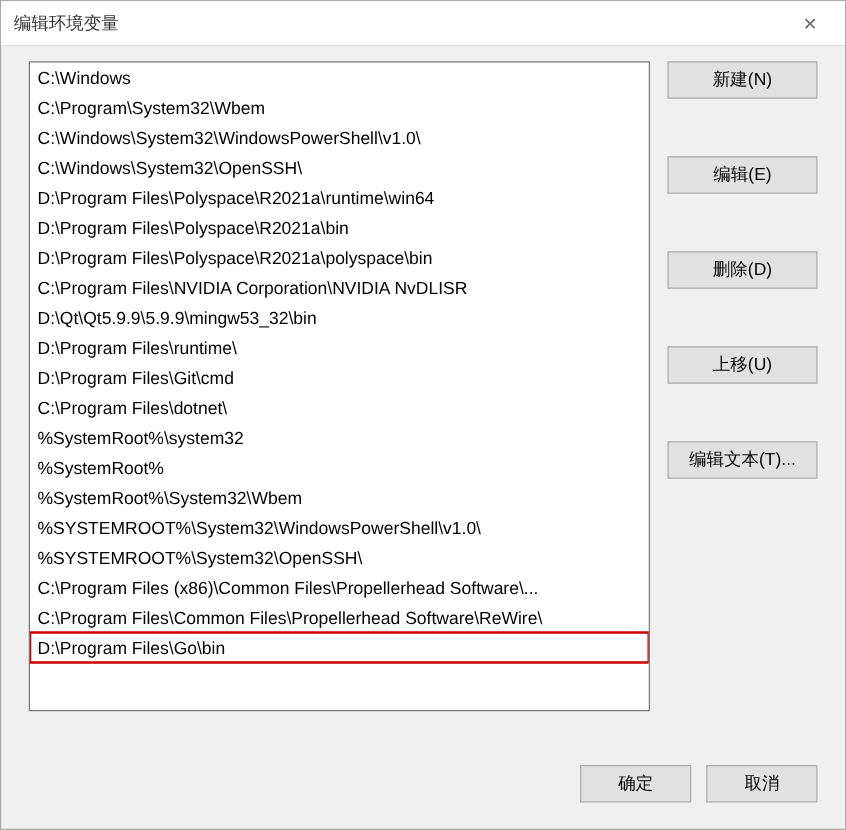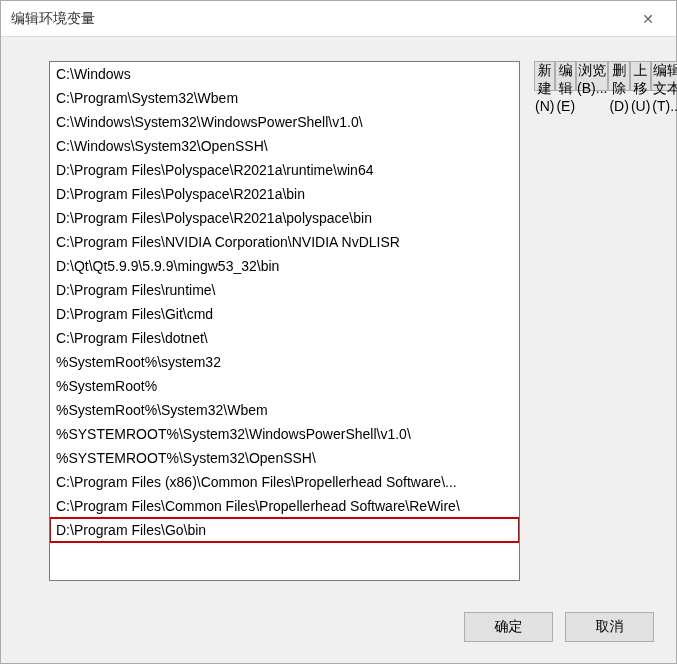--- a/index.html
+++ b/index.html
@@ -48,9 +48,8 @@
     .content {
       flex: 1;
       display: flex;
-      padding: 24px 22px 0 22px;
+      padding: 12px 22px 0 22px;
       gap: 14px;
-      margin-left: 26px;
     }
     .list-wrap {
       flex: 1;

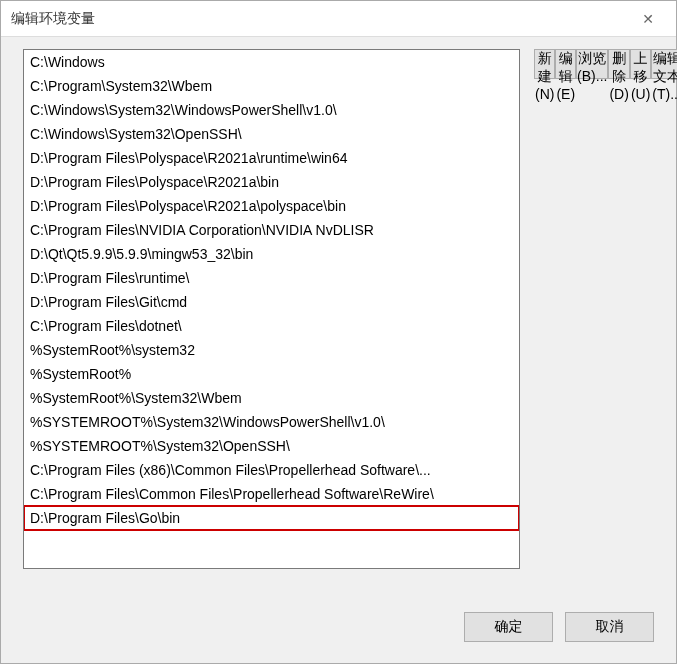--- a/index.html
+++ b/index.html
@@ -79,7 +79,7 @@
     .side-buttons {
       width: 120px;
       display: flex;
-      flex-direction: row;
+      flex-direction: column;
     }
     .btn {
       height: 30px;

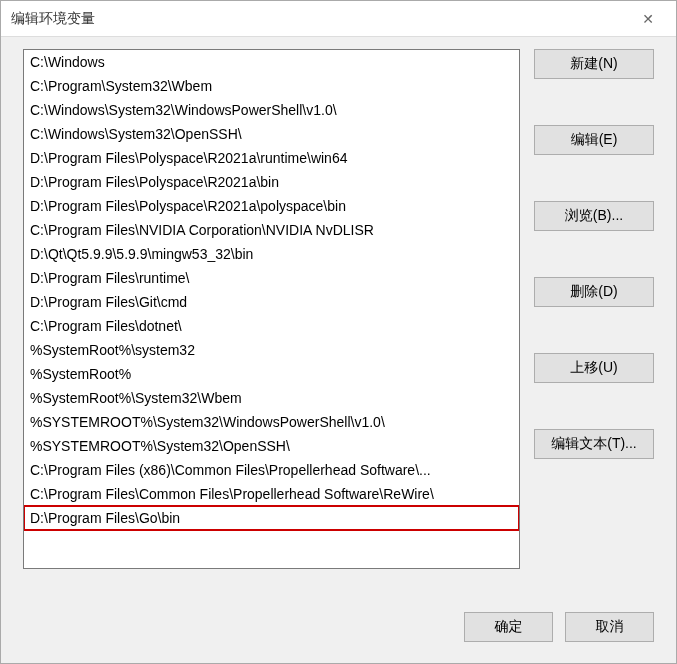--- a/index.html
+++ b/index.html
@@ -155,7 +155,6 @@
     <div class="side-buttons">
       <button class="btn gap-lg">新建(N)</button>
       <button class="btn gap-lg">编辑(E)</button>
-      <button class="btn gap-lg">浏览(B)...</button>
       <button class="btn gap-lg">删除(D)</button>
       <button class="btn gap-lg">上移(U)</button>
       <button class="btn">编辑文本(T)...</button>

